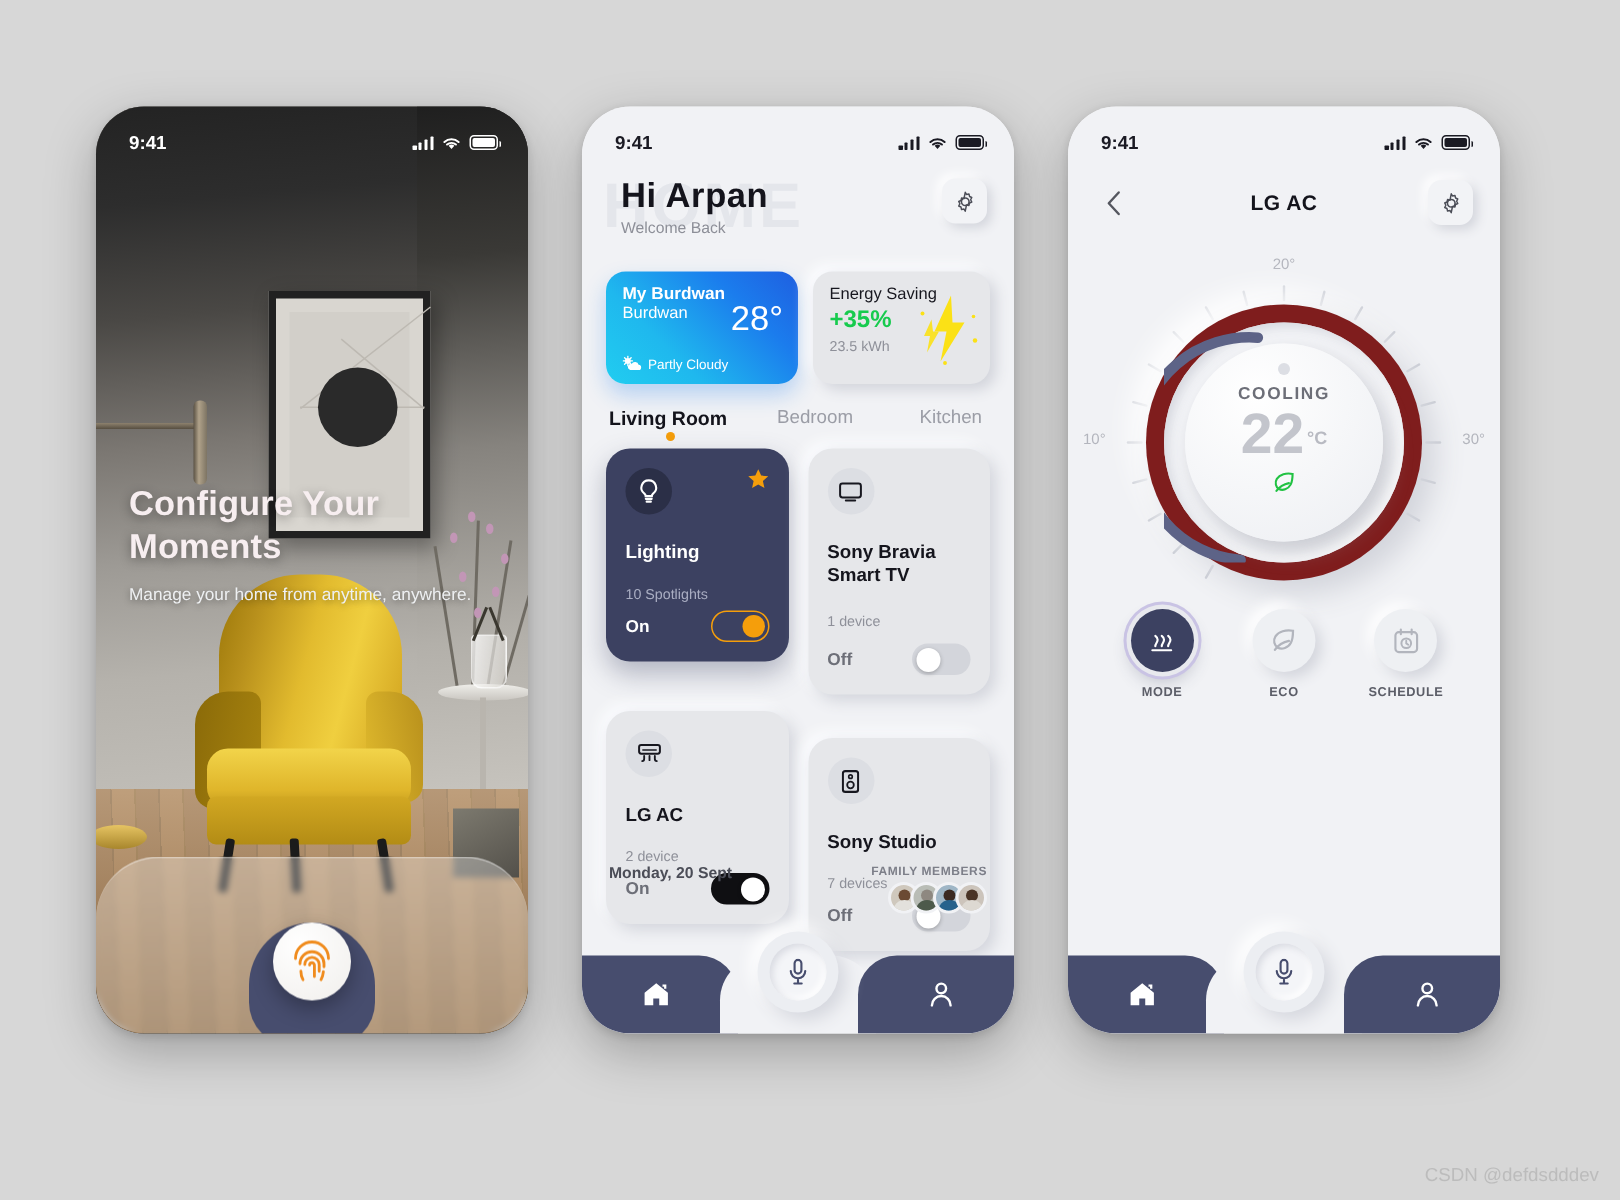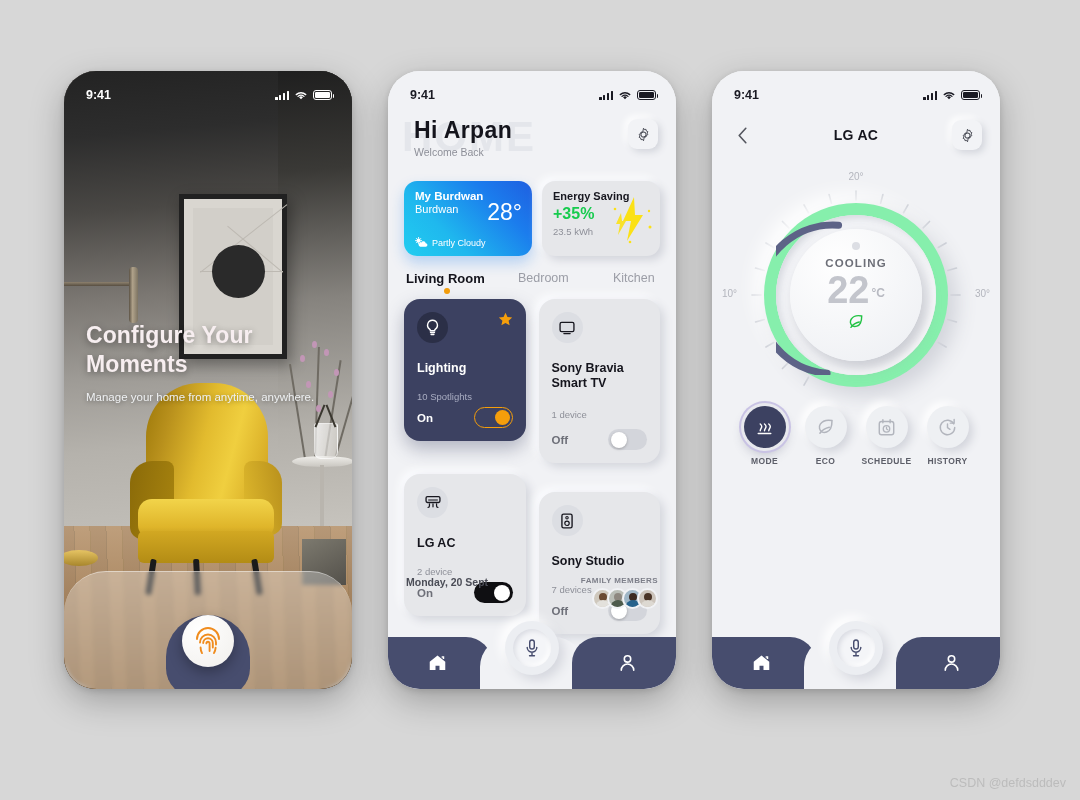--- a/index.html
+++ b/index.html
@@ -209,7 +209,7 @@
     flex:1; height:75px; border-radius:13px; position:relative; padding:9px 11px;
     background:#e6e7ea; box-shadow: 4px 4px 9px #d2d4db, -4px -4px 9px #fcfdff;
   }
-  .card-energy .t1 { font-size:11px; font-weight:bold; color:#17171f; }
+  .card-energy .t1 { font-size:11px; font-weight:normal; color:#17171f; }
   .card-energy .pct { font-size:16px; font-weight:bold; color:#17cb4e; margin-top:3px; }
   .card-energy .kwh { font-size:9.5px; color:#8e9099; margin-top:3px; }
   .bolt { position:absolute; right:6px; top:10px; }

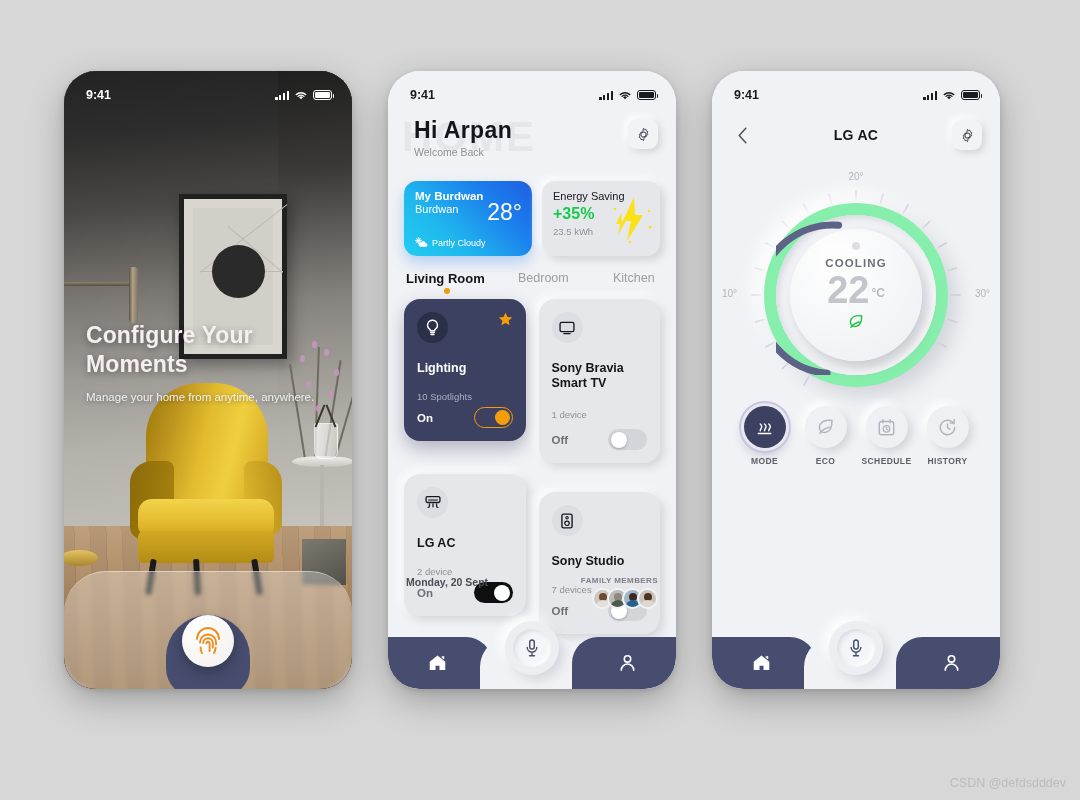--- a/index.html
+++ b/index.html
@@ -297,7 +297,7 @@
   .dial-label.right { right:-26px; top:101px; }
   .dial-outer {
     position:absolute; left:16px; top:16px; width:184px; height:184px; border-radius:50%;
-    background:#86efac;
+    background:#7f1d1d;
     box-shadow: 9px 9px 20px #d2d4db, -9px -9px 20px #ffffff;
   }
   .dial-mid {

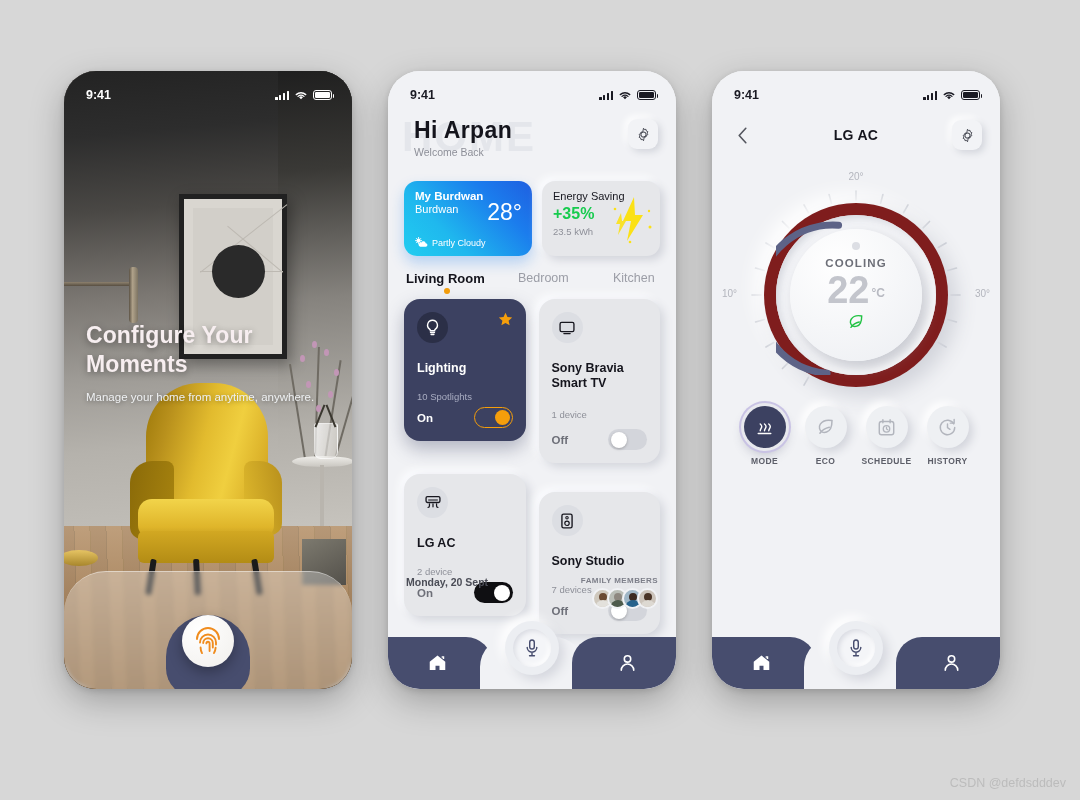--- a/index.html
+++ b/index.html
@@ -761,16 +761,6 @@
         </div>
         <div class="mode-lbl">SCHEDULE</div>
       </div>
-      <div class="mode-item">
-        <div class="mode-circ">
-          <svg width="19" height="19" viewBox="0 0 20 20">
-            <path d="M16.6 6.2A7.6 7.6 0 1 0 17.6 10" fill="none" stroke="#b2b5bd" stroke-width="1.5" stroke-linecap="round"></path>
-            <path d="M13 5.4h4V1.6" fill="none" stroke="#b2b5bd" stroke-width="1.5" stroke-linecap="round" stroke-linejoin="round"></path>
-            <path d="M10 6.2v4l2.6 1.7" fill="none" stroke="#b2b5bd" stroke-width="1.5" stroke-linecap="round"></path>
-          </svg>
-        </div>
-        <div class="mode-lbl">HISTORY</div>
-      </div>
     </div>
 
 

